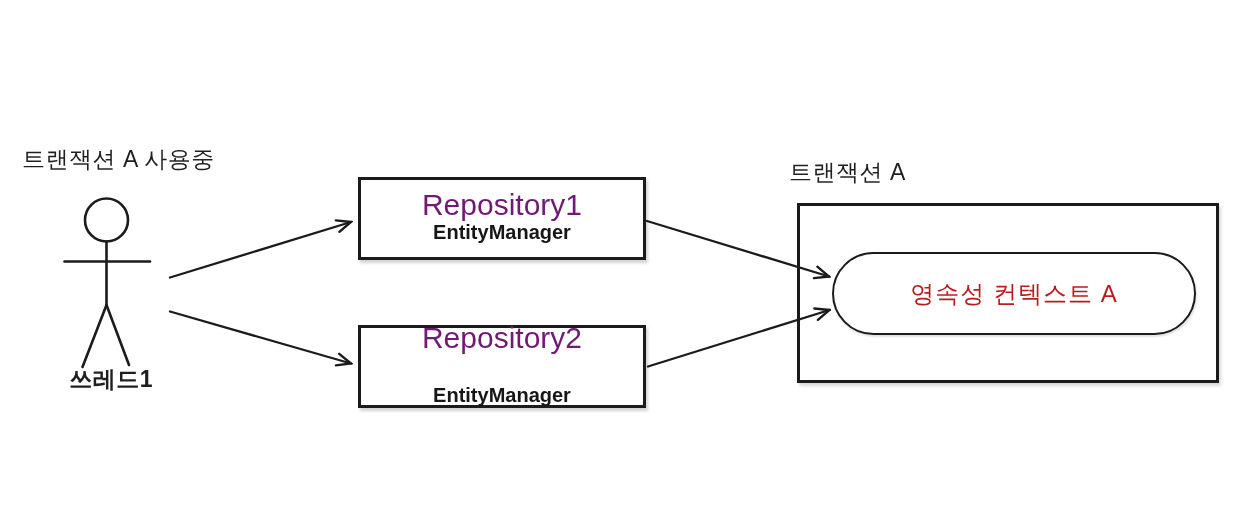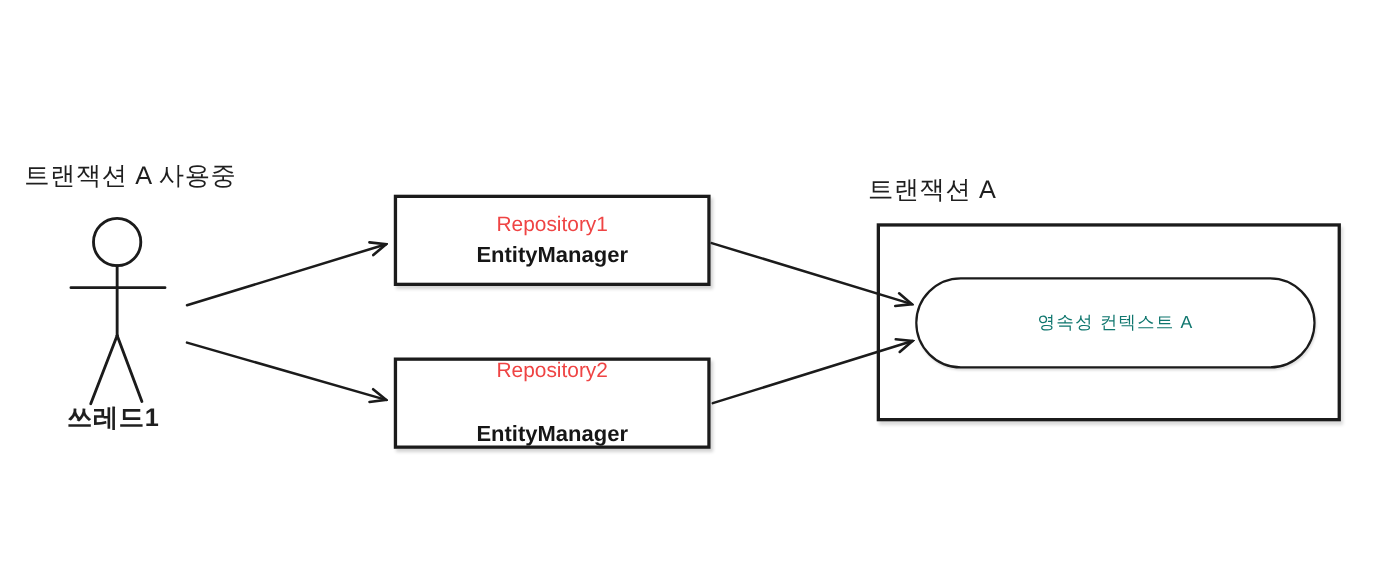--- a/index.html
+++ b/index.html
@@ -47,10 +47,10 @@
   .repo-box.first  { top: 177px; }
   .repo-box.second { top: 325px; gap: 30px; }
   .repo-title {
-    font-size: 19px;
+    font-size: 30px;
     line-height: 27px;
     font-weight: 400;
-    color: #ef4444;
+    color: #701a75;
     white-space: nowrap;
   }
   .repo-subtitle {

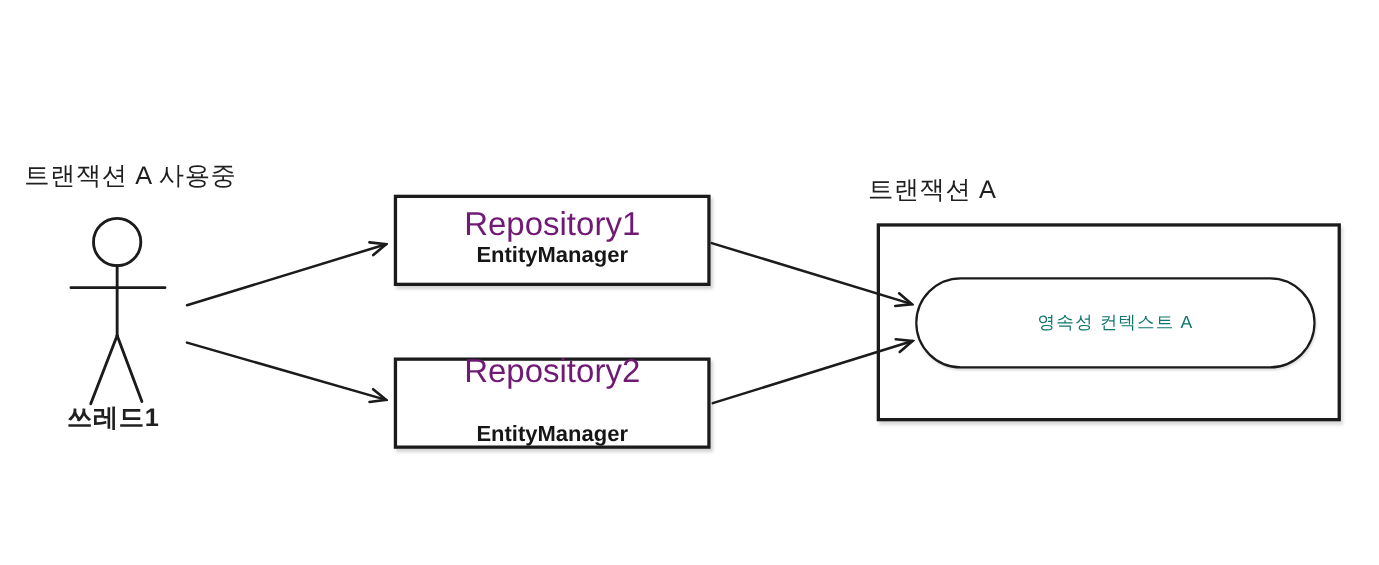--- a/index.html
+++ b/index.html
@@ -87,11 +87,11 @@
     justify-content: center;
   }
   .stadium-text {
-    font-size: 16px;
+    font-size: 24px;
     font-weight: 500;
     letter-spacing: 1px;
     white-space: nowrap;
-    color: #0f766e;
+    color: #b91c1c;
   }
 
   svg.lines {

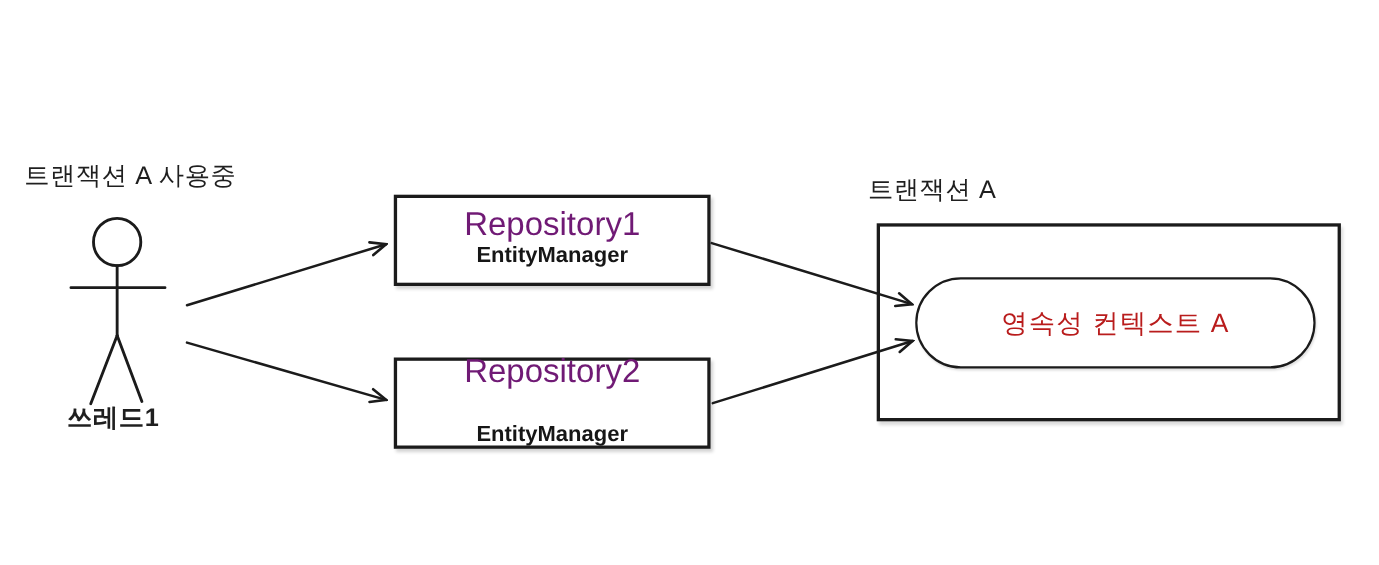--- a/index.html
+++ b/index.html
@@ -28,7 +28,7 @@
   }
 
   .actor-caption { left: 22px; top: 146px; }
-  .thread-label  { left: 61px; top: 366px; width: 92px; text-align: left; font-weight: 700; }
+  .thread-label  { left: 61px; top: 366px; width: 92px; text-align: right; font-weight: 700; }
   .tx-label      { left: 757px; top: 159px; margin-left: 32px; }
 
   .repo-box {

